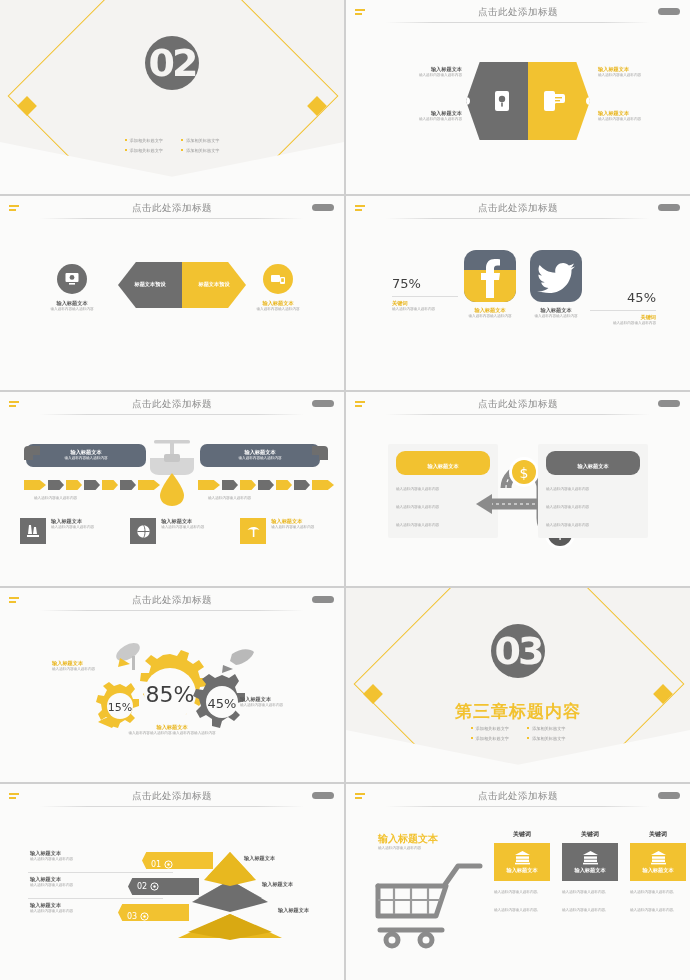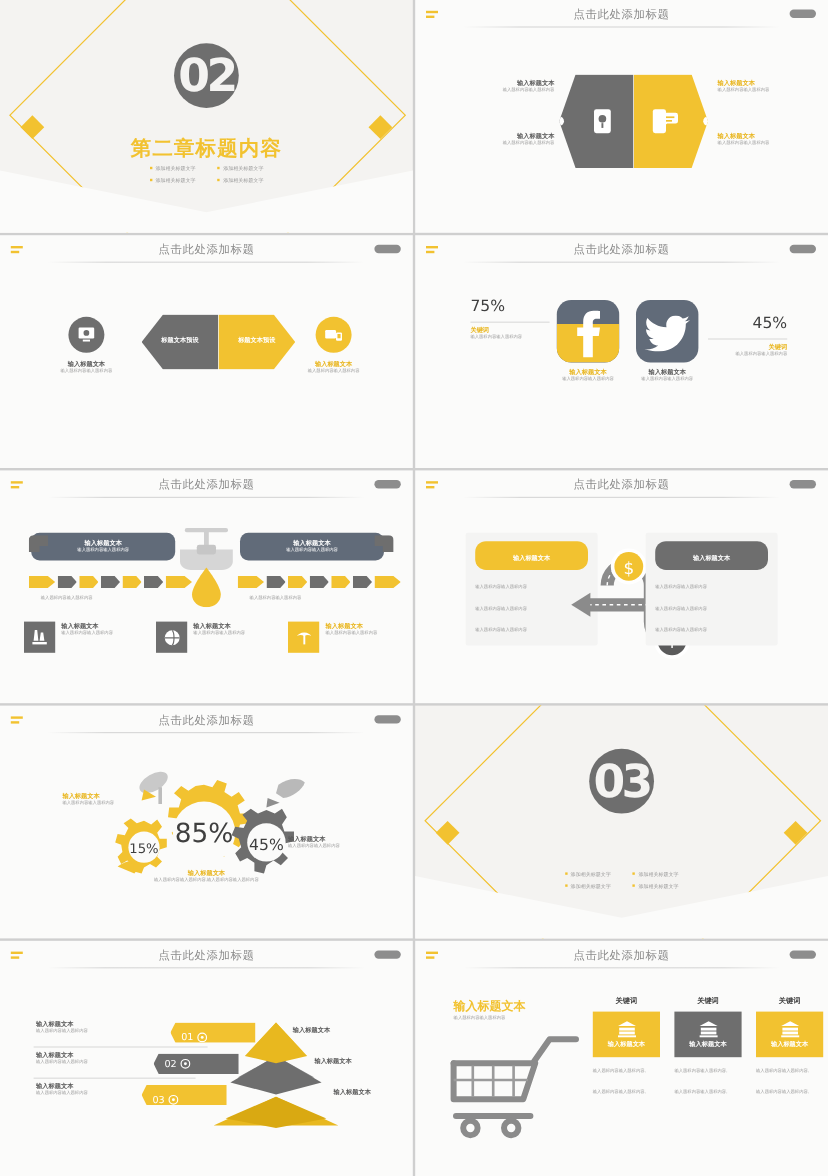--- a/index.html
+++ b/index.html
@@ -92,7 +92,6 @@
     <div class="circ">
       <span>02</span>
     </div>
-    <div class="ch-title">第二章标题内容</div>
     <div class="ch-bullets">
       <div class="ch-col">
         <div class="ch-b">添加相关标题文字</div>

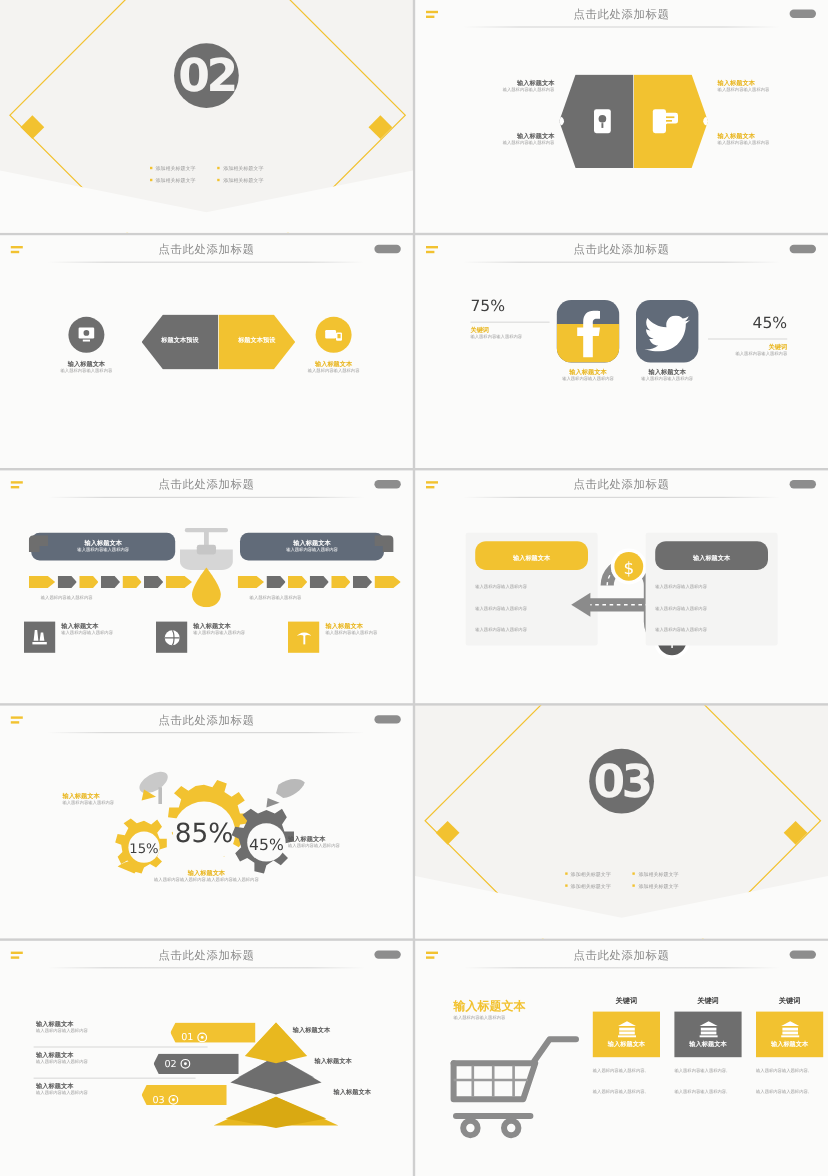--- a/index.html
+++ b/index.html
@@ -56,7 +56,7 @@
 
   
   .sq-ic{width:52px;height:52px;border-radius:12px;overflow:hidden;position:relative;}
-  .pct{font-size:13px;color:#3f3f3f;font-family:"DejaVu Sans",sans-serif;}
+  .pct{font-size:13px;color:#3f3f3f;font-family:"DejaVu Sans",sans-serif;margin-top:28px;}
   .hline{height:1px;background:#ddd;}
 
   

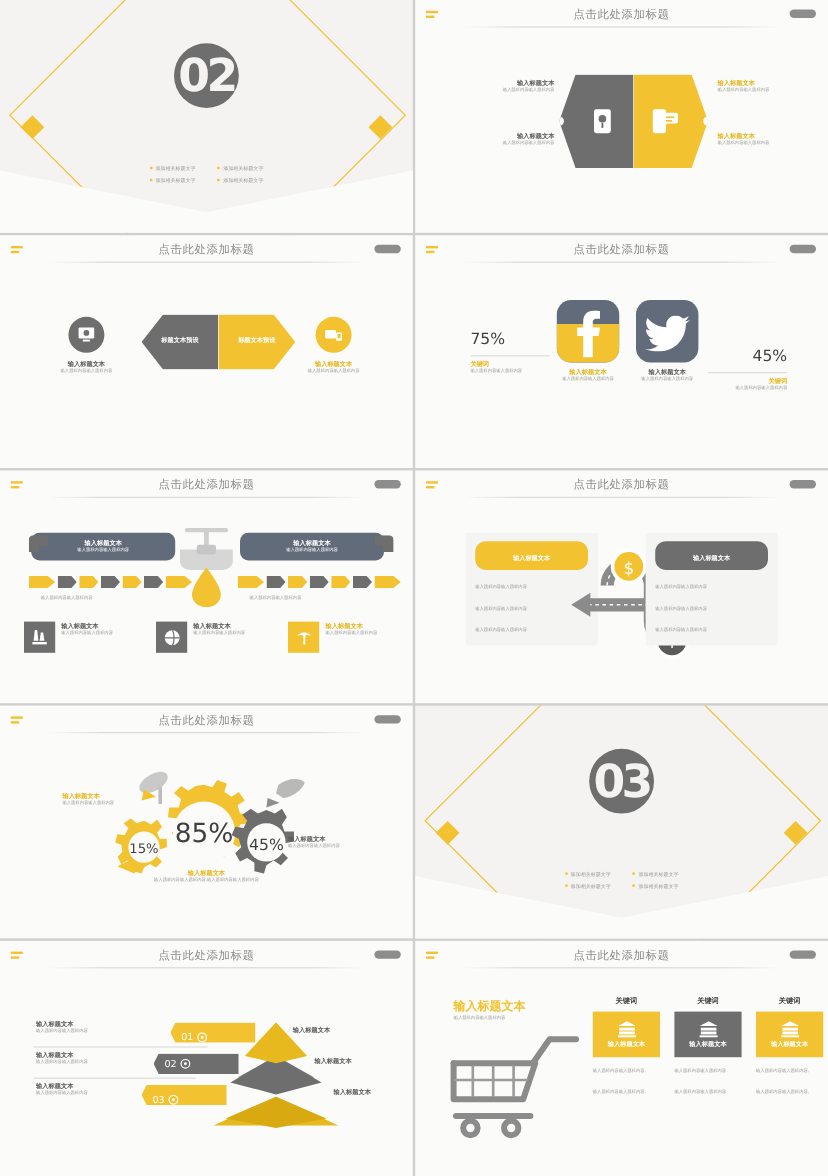--- a/index.html
+++ b/index.html
@@ -453,6 +453,7 @@
     <div class="circ">
       <span>03</span>
     </div>
+    <div class="ch-title">第三章标题内容</div>
     <div class="ch-bullets">
       <div class="ch-col">
         <div class="ch-b">添加相关标题文字</div>

